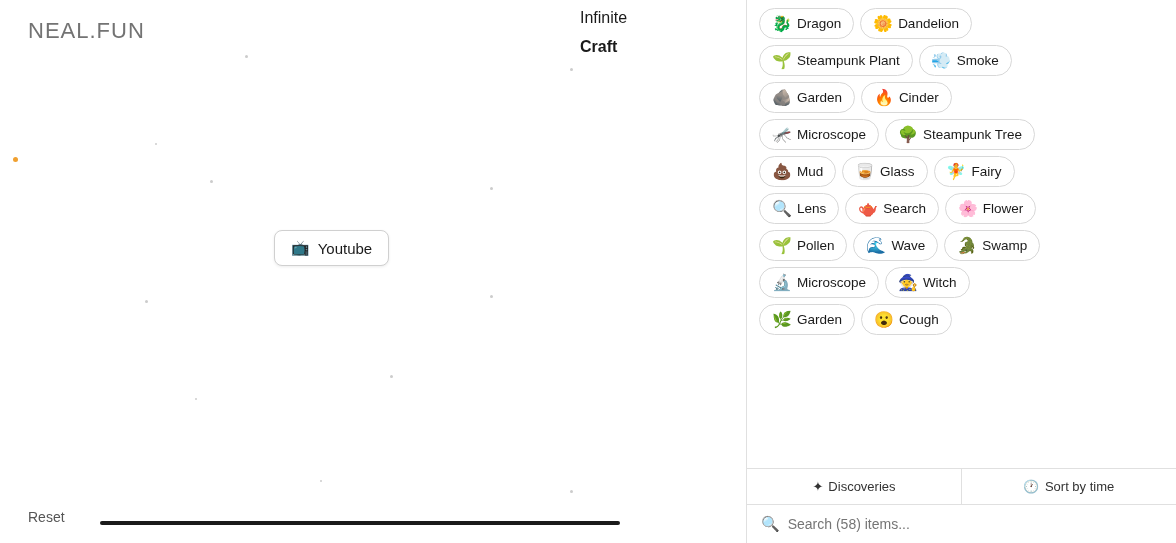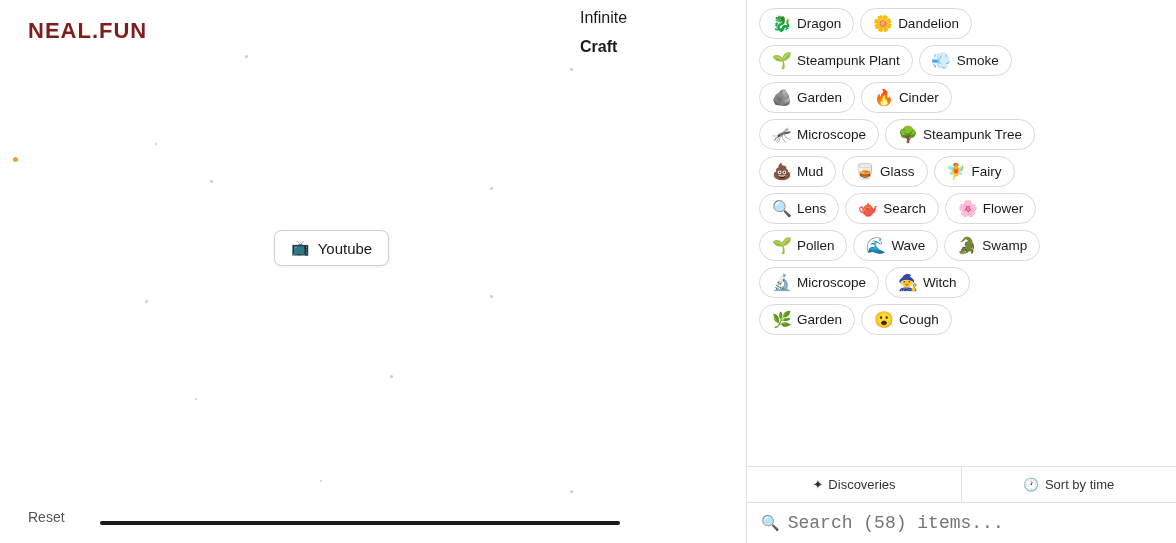--- a/index.html
+++ b/index.html
@@ -25,9 +25,9 @@
       top: 18px;
       left: 28px;
       font-size: 22px;
-      font-weight: 700;
+      font-weight: 400;
       letter-spacing: 1px;
-      color: #7f1d1d;
+      color: #737373;
     }
 
     .infinite-craft-title {

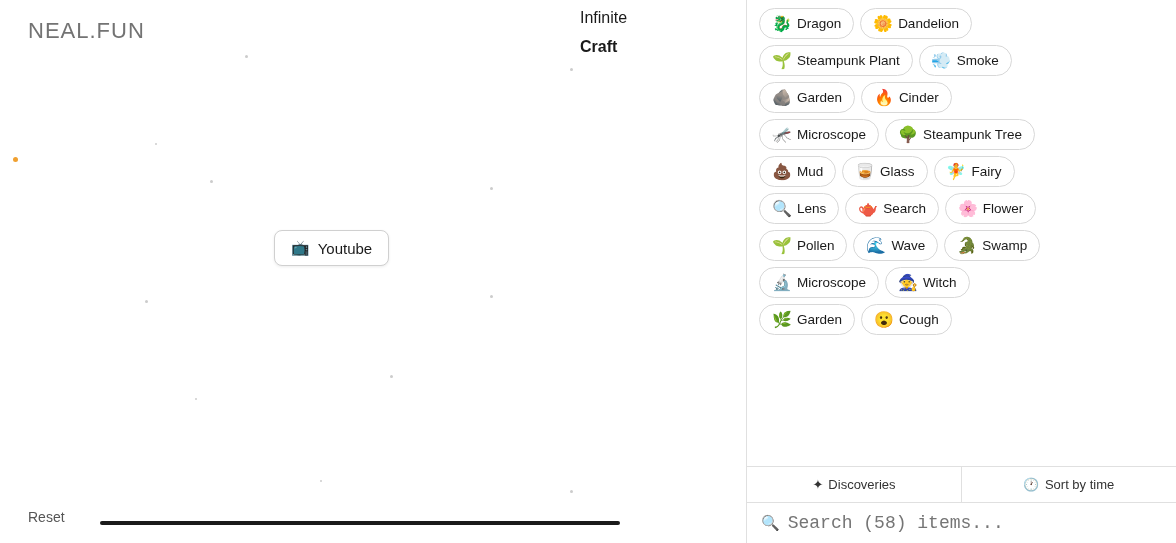--- a/index.html
+++ b/index.html
@@ -177,11 +177,10 @@
     .search-bar input {
       border: none;
       outline: none;
-      font-size: 18px;
+      font-size: 14px;
       color: #7f1d1d;
       width: 100%;
       background: transparent;
-      font-family: Liberation Mono, monospace;
     }
 
     .search-icon-svg {

